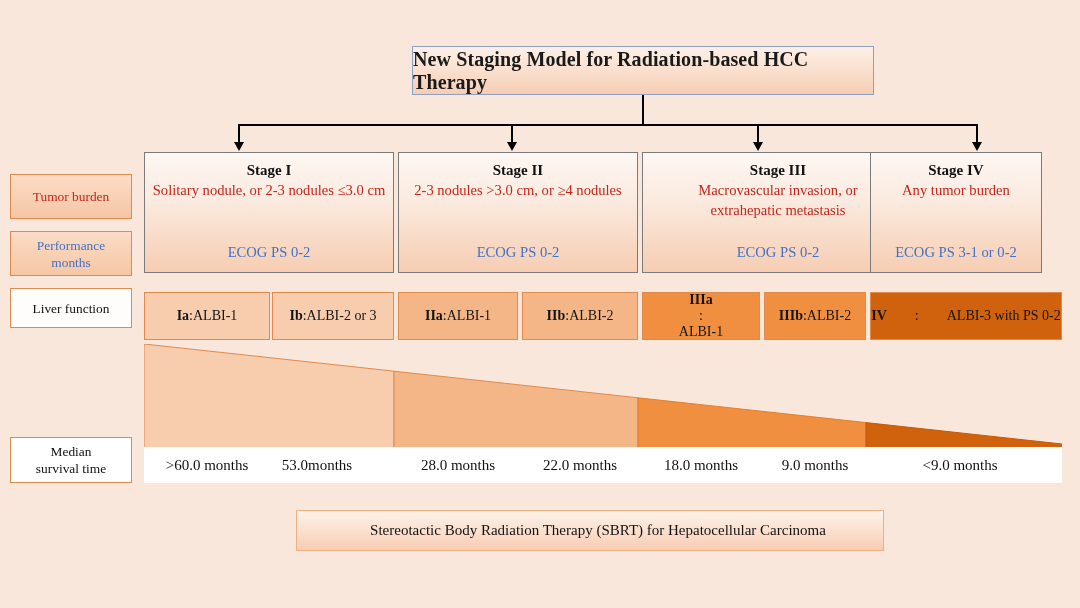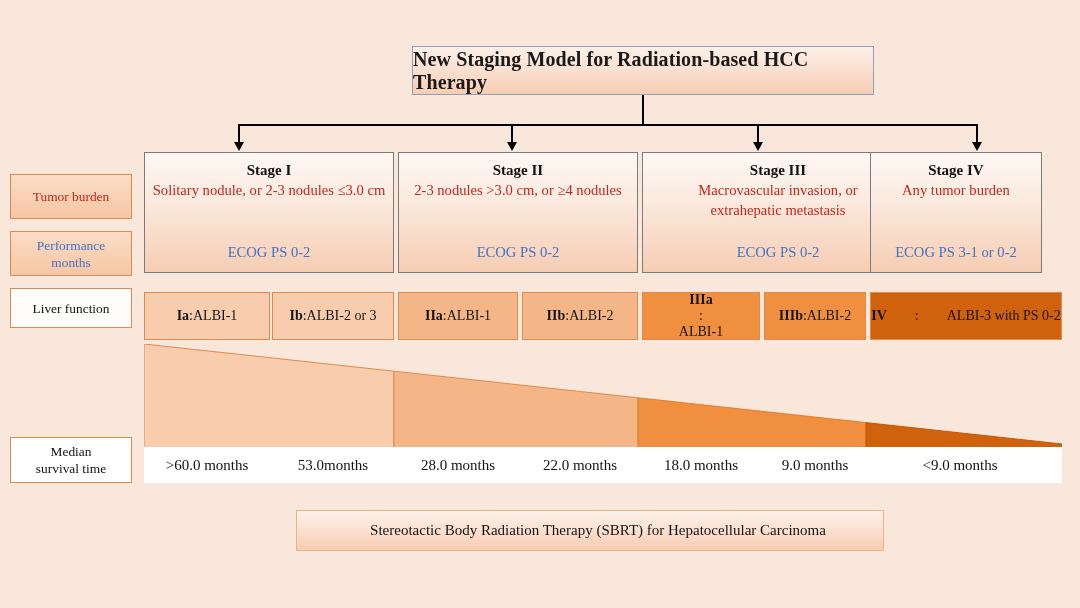--- a/index.html
+++ b/index.html
@@ -219,7 +219,7 @@
 
   <div class="abs surv-band"></div>
   <div class="abs surv-cell" style="left:144px;width:126px;">&gt;60.0 months</div>
-  <div class="abs surv-cell" style="left:272px;width:122px;">53.0months</div>
+  <div class="abs surv-cell" style="left:256px;width:122px;">53.0months</div>
   <div class="abs surv-cell" style="left:398px;width:120px;">28.0 months</div>
   <div class="abs surv-cell" style="left:522px;width:116px;">22.0 months</div>
   <div class="abs surv-cell" style="left:642px;width:118px;">18.0 months</div>

